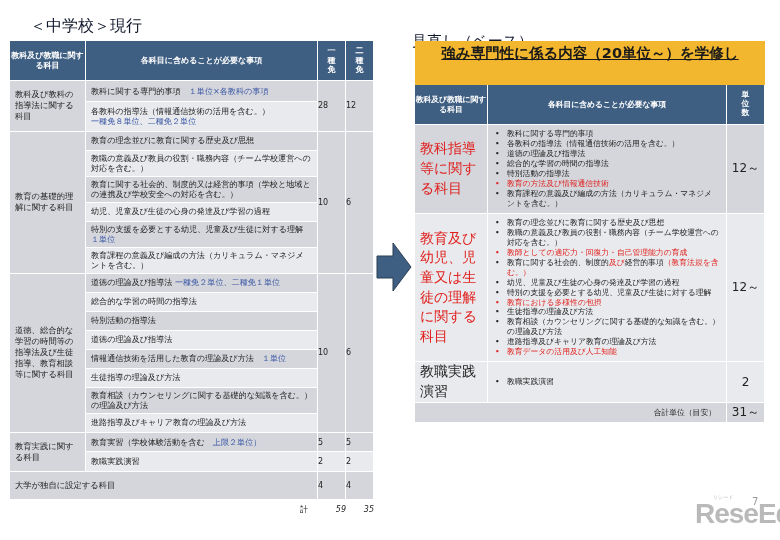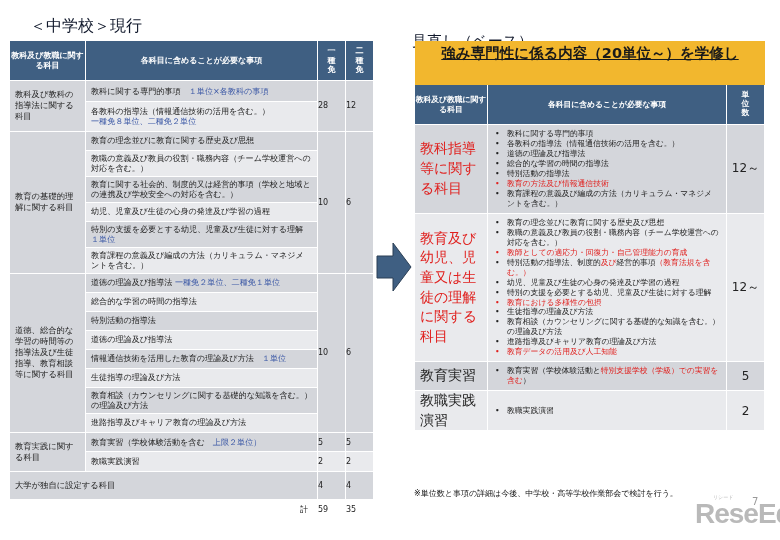--- a/index.html
+++ b/index.html
@@ -190,7 +190,7 @@
         <li>教育の理念並びに教育に関する歴史及び思想</li>
         <li>教職の意義及び教員の役割・職務内容（チーム学校運営への対応を含む。）</li>
         <li class="red">教師としての適応力・回復力・自己管理能力の育成</li>
-        <li><span>特別活動の指導法、制度的</span><span class="red">及び</span><span>経営的事項</span><span class="red">（教育法規を含む。）</span></li>
+        <li><span>教育に関する社会的、制度的</span><span class="red">及び</span><span>経営的事項</span><span class="red">（教育法規を含む。）</span></li>
         <li>幼児、児童及び生徒の心身の発達及び学習の過程</li>
         <li>特別の支援を必要とする幼児、児童及び生徒に対する理解</li>
         <li class="red">教育における多様性の包摂</li>

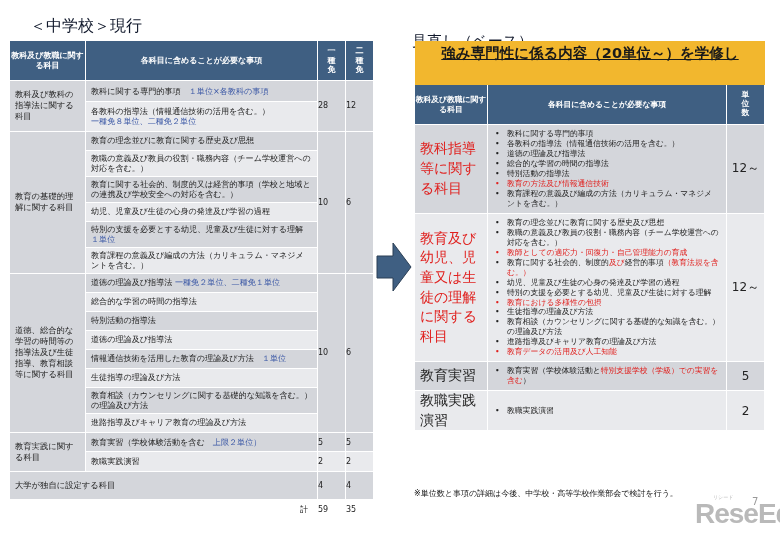--- a/index.html
+++ b/index.html
@@ -202,15 +202,6 @@
     </td>
     <td class="num">12～</td>
   </tr>
-  <tr class="dk">
-    <td class="cat">教育実習</td>
-    <td class="items">
-      <ul>
-        <li><span>教育実習（学校体験活動と</span><span class="red">特別支援学校（学級）での実習を含む</span><span>）</span></li>
-      </ul>
-    </td>
-    <td class="num">5</td>
-  </tr>
   <tr class="lt">
     <td class="cat" style="height:20px">教職実践演習</td>
     <td class="items">

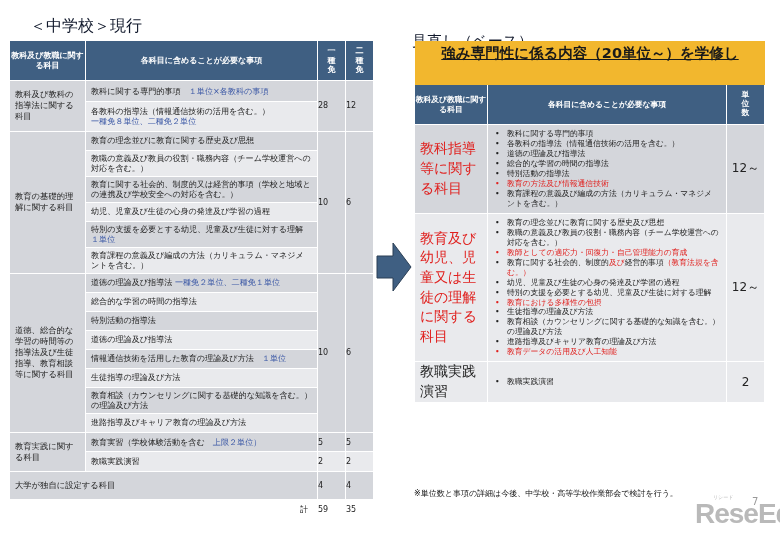--- a/index.html
+++ b/index.html
@@ -211,6 +211,10 @@
     </td>
     <td class="num">2</td>
   </tr>
+  <tr class="dk">
+    <td class="total-label" colspan="2">合計単位（目安）</td>
+    <td class="num">31～</td>
+  </tr>
 </tbody>
   </table>
 

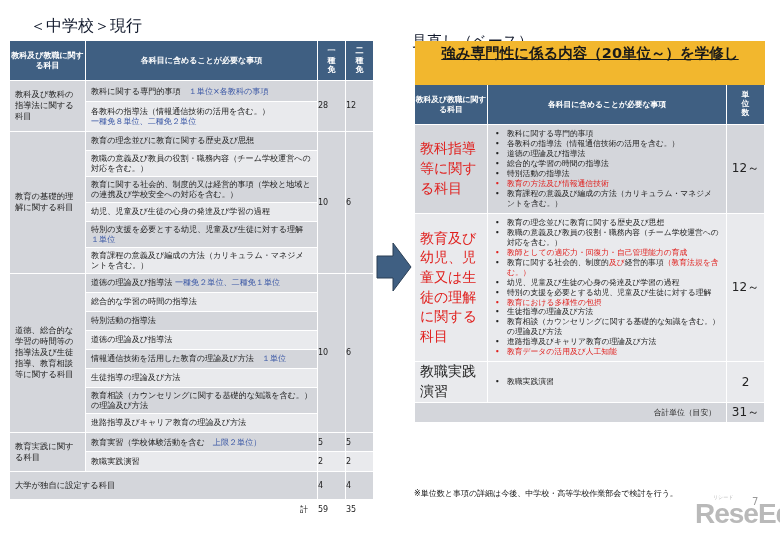--- a/index.html
+++ b/index.html
@@ -219,7 +219,6 @@
   </table>
 
 <div class="notes">
-  <div>※単位数と事項の詳細は今後、中学校・高等学校作業部会で検討を行う。</div>
 </div>
 
 <div class="logo-ruby">リシード</div>

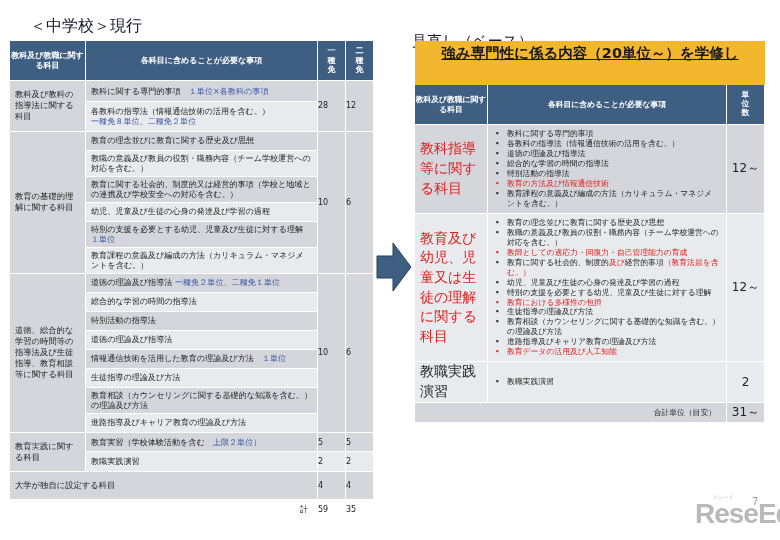--- a/index.html
+++ b/index.html
@@ -23,7 +23,7 @@
   .ltable tr.lt td.item { background: #e9eaed; }
   .blue { color: #3a57a5; }
   .ltable td.total-label { text-align: right; background: #fff; padding-right: 10px; height: 18px; }
-  .ltable td.total-num { text-align: left; background: #fff; }
+  .ltable td.total-num { text-align: right; background: #fff; font-style: italic; }
 
   
   .arrow { position: absolute; left: 376px; top: 242px; width: 36px; height: 50px; }

